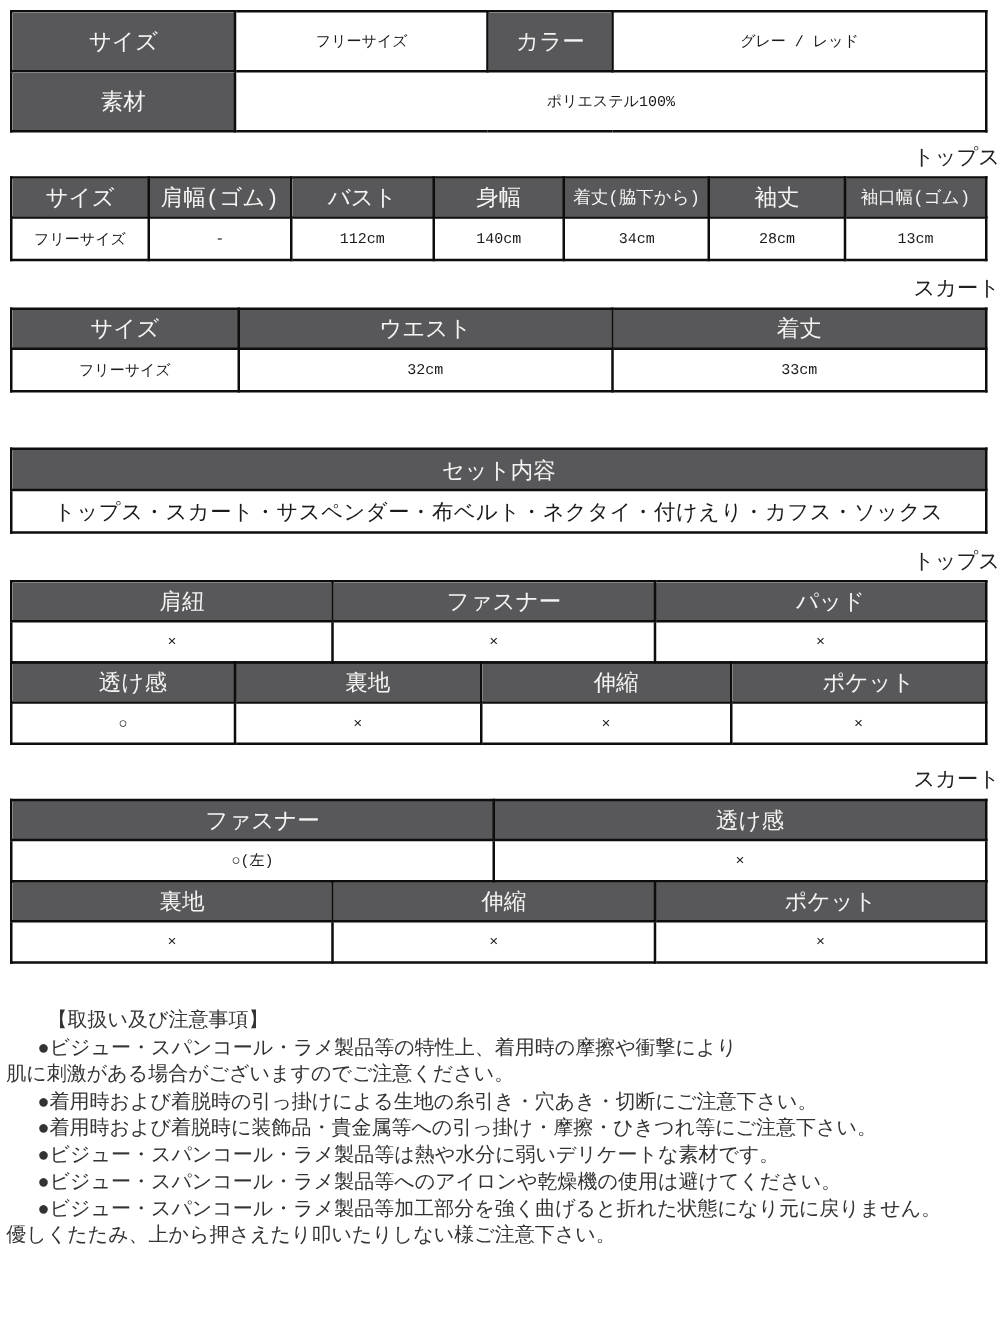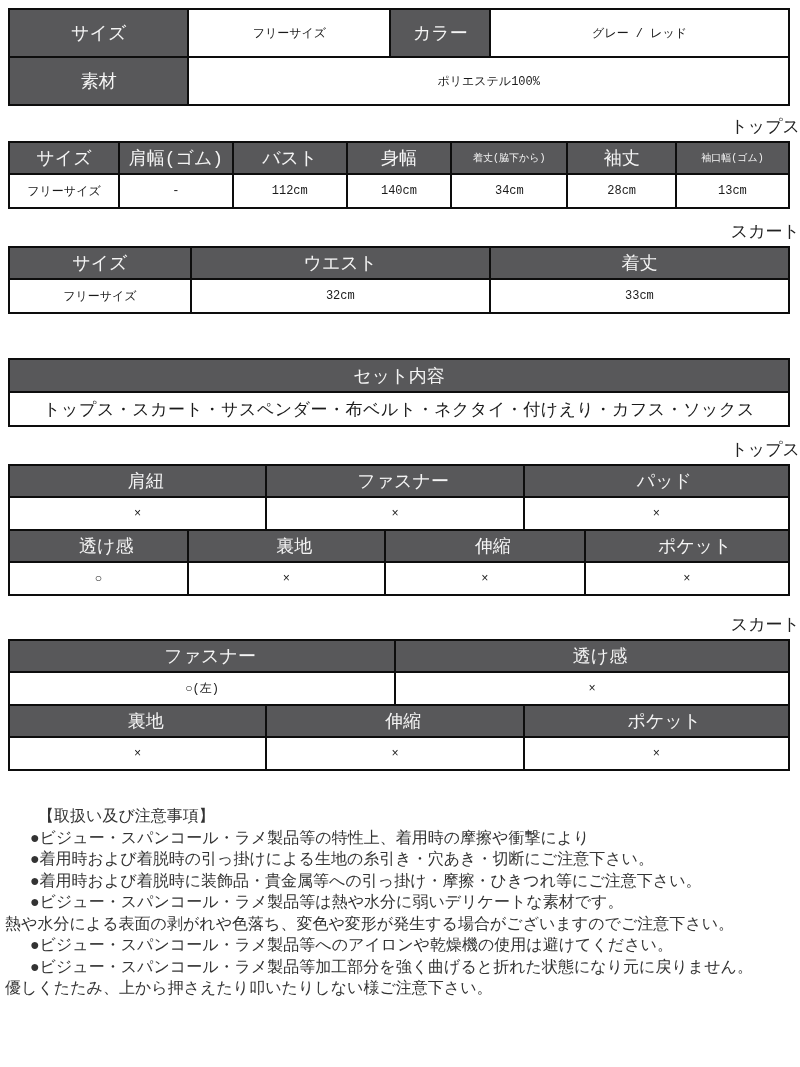--- a/index.html
+++ b/index.html
@@ -34,7 +34,7 @@
     color: #f4f4f4;
     font-size: 18px;
   }
-  td.hdr.small { font-size: 10px; }
+  td.hdr.small { font-size: 14px; }
 
   .spec-table td { height: 48px; }
 

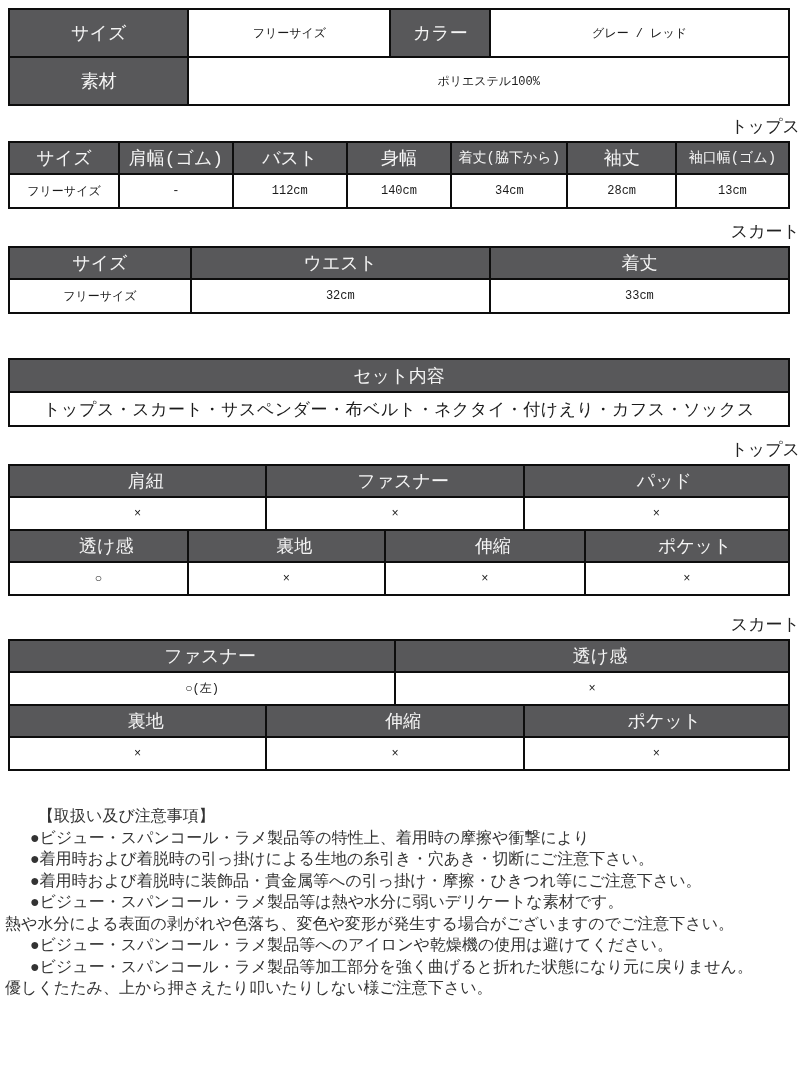--- a/index.html
+++ b/index.html
@@ -230,6 +230,7 @@
   <div class="notes">
     <div class="line-title">【取扱い及び注意事項】</div>
     <div class="line-bullet">●ビジュー・スパンコール・ラメ製品等の特性上、着用時の摩擦や衝撃により</div>
+    <div class="line-wrap">肌に刺激がある場合がございますのでご注意ください。</div>
     <div class="line-bullet">●着用時および着脱時の引っ掛けによる生地の糸引き・穴あき・切断にご注意下さい。</div>
     <div class="line-bullet">●着用時および着脱時に装飾品・貴金属等への引っ掛け・摩擦・ひきつれ等にご注意下さい。</div>
     <div class="line-bullet">●ビジュー・スパンコール・ラメ製品等は熱や水分に弱いデリケートな素材です。</div>

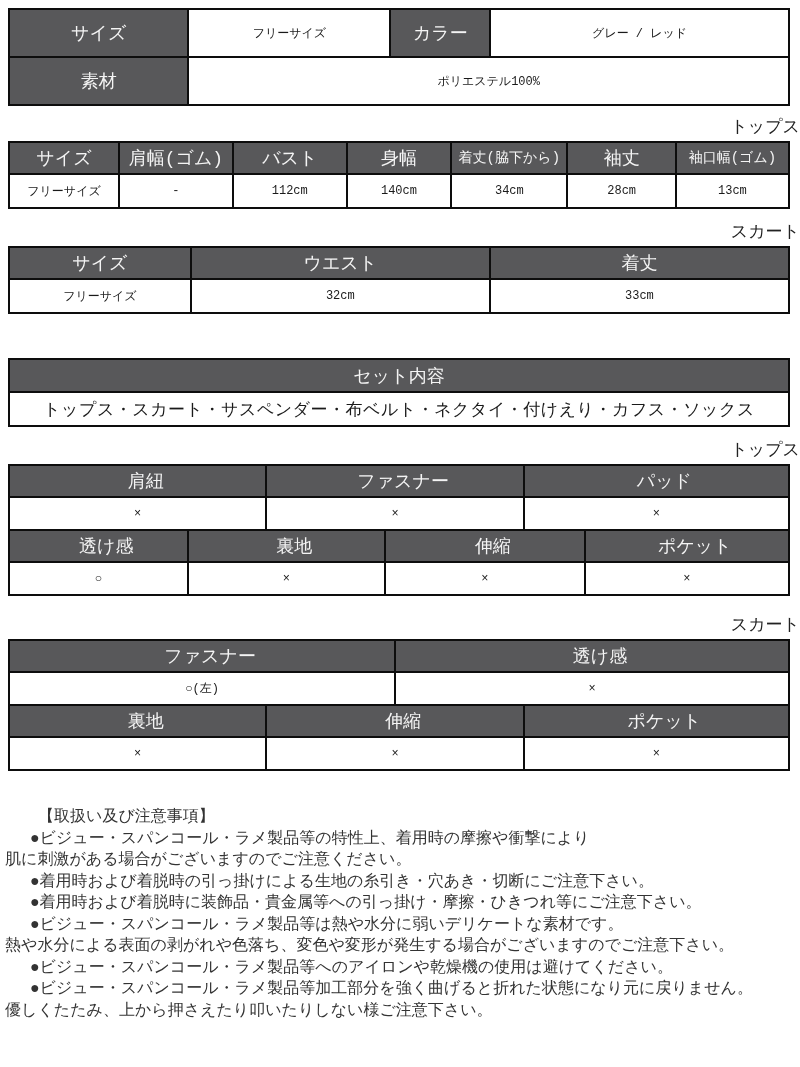--- a/index.html
+++ b/index.html
@@ -234,7 +234,6 @@
     <div class="line-bullet">●着用時および着脱時の引っ掛けによる生地の糸引き・穴あき・切断にご注意下さい。</div>
     <div class="line-bullet">●着用時および着脱時に装飾品・貴金属等への引っ掛け・摩擦・ひきつれ等にご注意下さい。</div>
     <div class="line-bullet">●ビジュー・スパンコール・ラメ製品等は熱や水分に弱いデリケートな素材です。</div>
-    <div class="line-wrap">熱や水分による表面の剥がれや色落ち、変色や変形が発生する場合がございますのでご注意下さい。</div>
     <div class="line-bullet">●ビジュー・スパンコール・ラメ製品等へのアイロンや乾燥機の使用は避けてください。</div>
     <div class="line-bullet">●ビジュー・スパンコール・ラメ製品等加工部分を強く曲げると折れた状態になり元に戻りません。</div>
     <div class="line-wrap">優しくたたみ、上から押さえたり叩いたりしない様ご注意下さい。</div>

